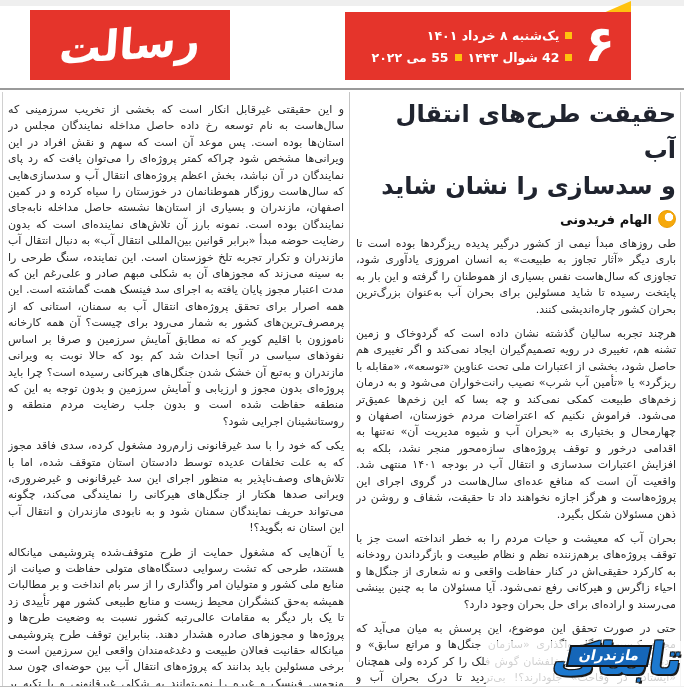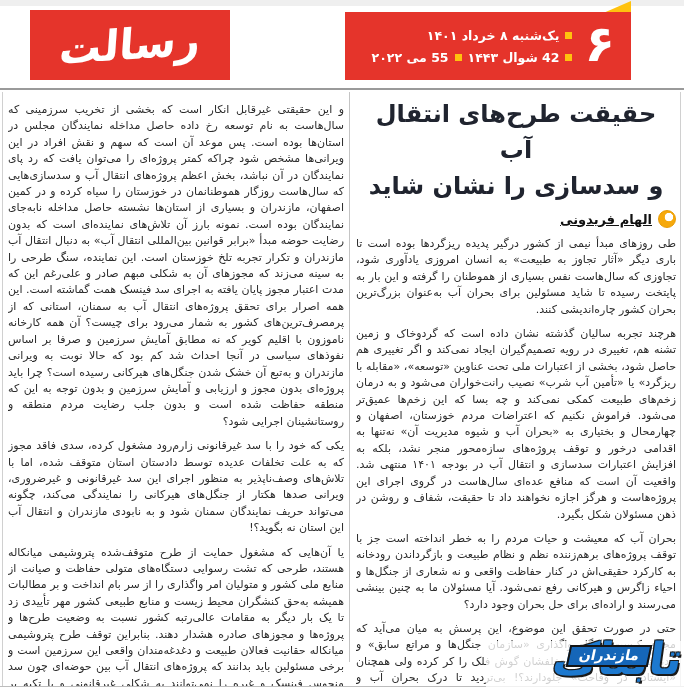--- a/index.html
+++ b/index.html
@@ -31,7 +31,7 @@
   
   .col-right{position:absolute;left:356px;top:94px;width:320px;height:592px;direction:rtl;overflow:hidden;}
   .col-left{position:absolute;left:8px;top:94px;width:336px;height:592px;direction:rtl;overflow:hidden;}
-  .headline{font-size:24px;font-weight:bold;color:#20242f;text-align:center;line-height:1.5;margin:2px 0 6px;}
+  .headline{font-size:24px;font-weight:bold;color:#20242f;line-height:1.5;margin:2px 0 6px;}
   .byline{display:flex;align-items:center;gap:6px;font-size:13px;font-weight:bold;color:#111;
           margin:0 0 5px;direction:rtl;text-decoration:underline;}
   .author-icon{width:16px;height:16px;border-radius:50%;flex:none;border:1px solid #e89a00;

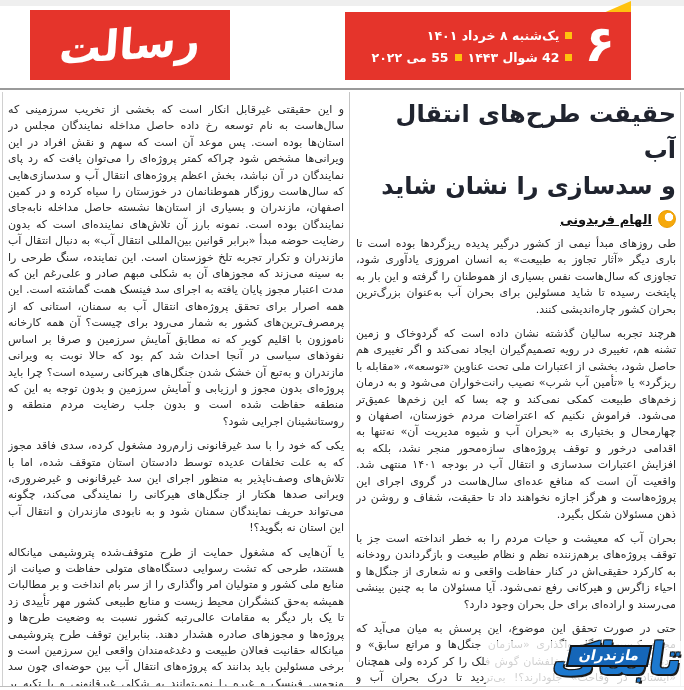--- a/index.html
+++ b/index.html
@@ -33,7 +33,7 @@
   .col-left{position:absolute;left:8px;top:94px;width:336px;height:592px;direction:rtl;overflow:hidden;}
   .headline{font-size:24px;font-weight:bold;color:#20242f;line-height:1.5;margin:2px 0 6px;}
   .byline{display:flex;align-items:center;gap:6px;font-size:13px;font-weight:bold;color:#111;
-          margin:0 0 5px;direction:rtl;text-decoration:underline;}
+          margin:0 0 5px;direction:rtl;}
   .author-icon{width:16px;height:16px;border-radius:50%;flex:none;border:1px solid #e89a00;
                background:radial-gradient(circle at 62% 38%, #ffffff 0 4px, #f6a90c 4.5px);}
   .body-text p{margin:8px 0 3px;font-size:11px;line-height:16.4px;text-align:justify;color:#2b2b2b;}

